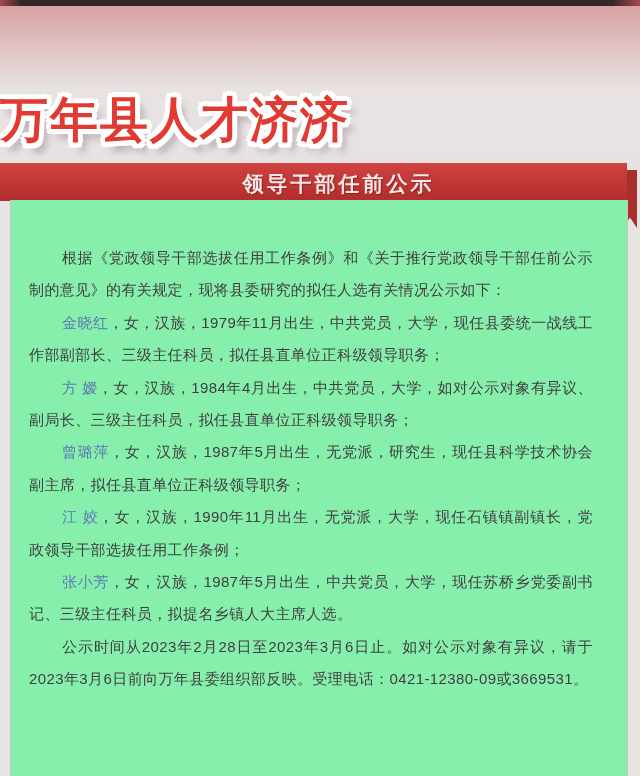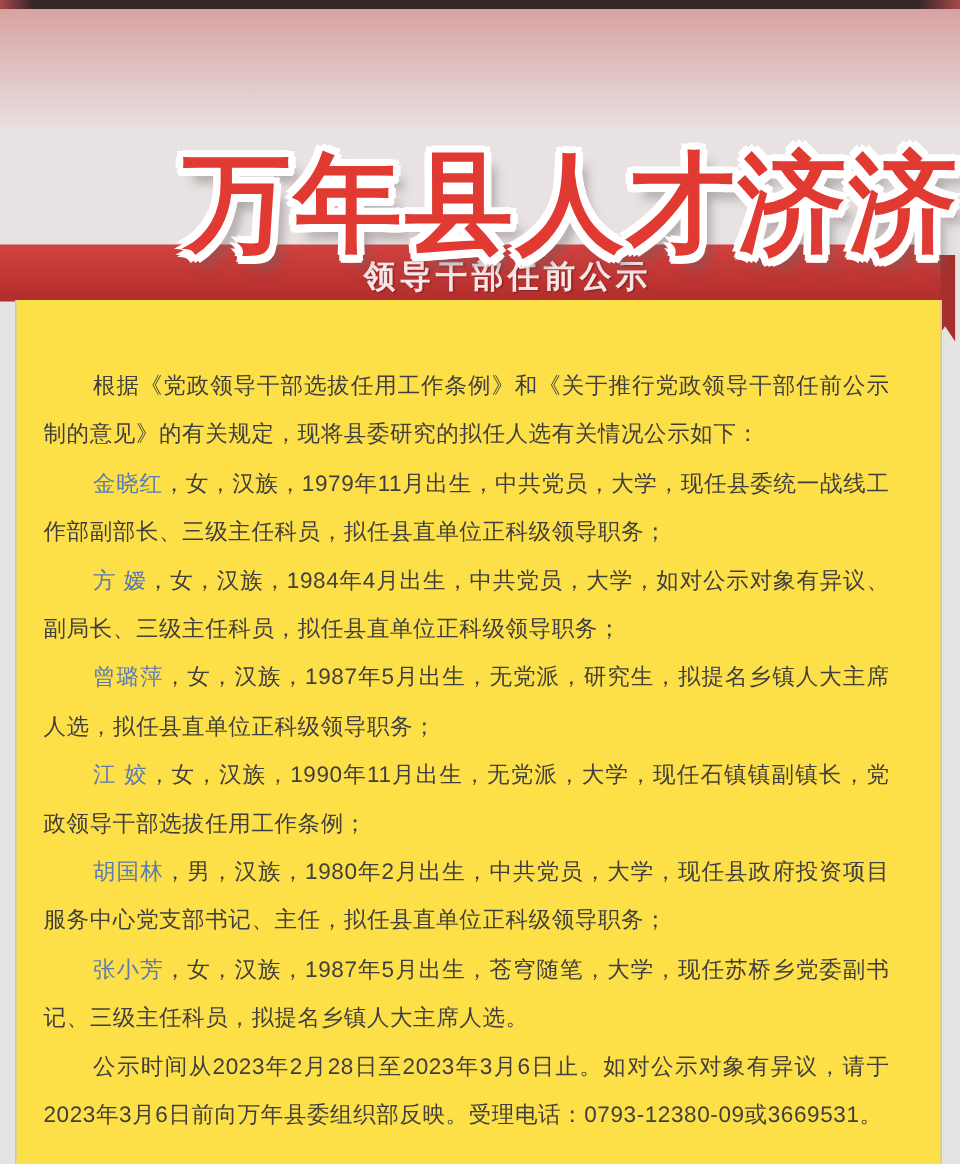--- a/index.html
+++ b/index.html
@@ -25,8 +25,8 @@
 
   .big-title{
     position:absolute;top:88px;left:0;width:640px;margin:0;
-    text-align:right;
-    font-size:72px;font-weight:900;letter-spacing:2px;
+    text-align:left;
+    font-size:48px;font-weight:900;letter-spacing:2px;
     color:#e13a33;
     z-index:3;
     text-shadow:

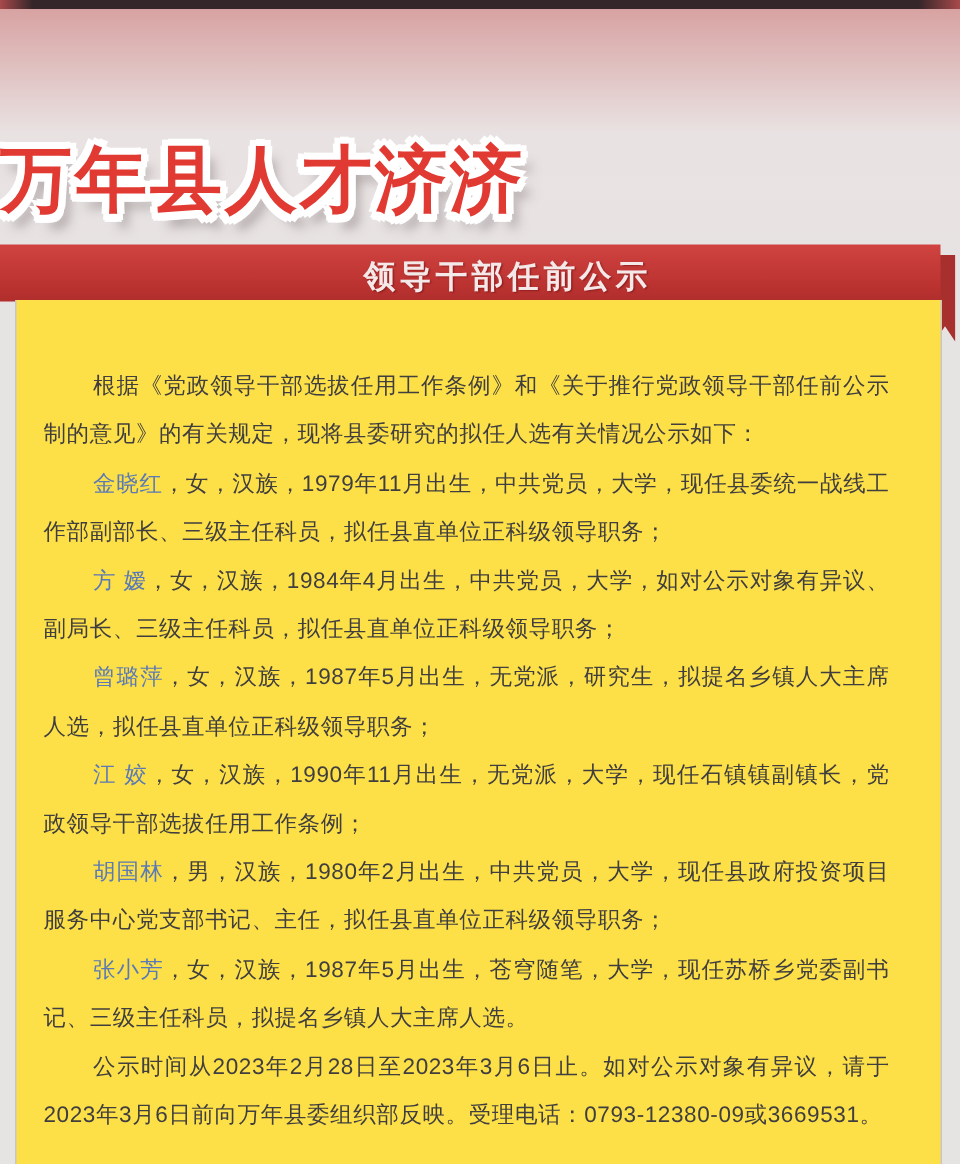--- a/index.html
+++ b/index.html
@@ -60,7 +60,7 @@
   
   .card{
     position:absolute;top:200px;left:10px;width:618px;height:576px;
-    background:#fde047;
+    background:#86efac;
     border-left:1px solid #c9c5c5;border-right:1px solid #c9c5c5;
     box-sizing:border-box;
     padding:42px 34px 0 18px;

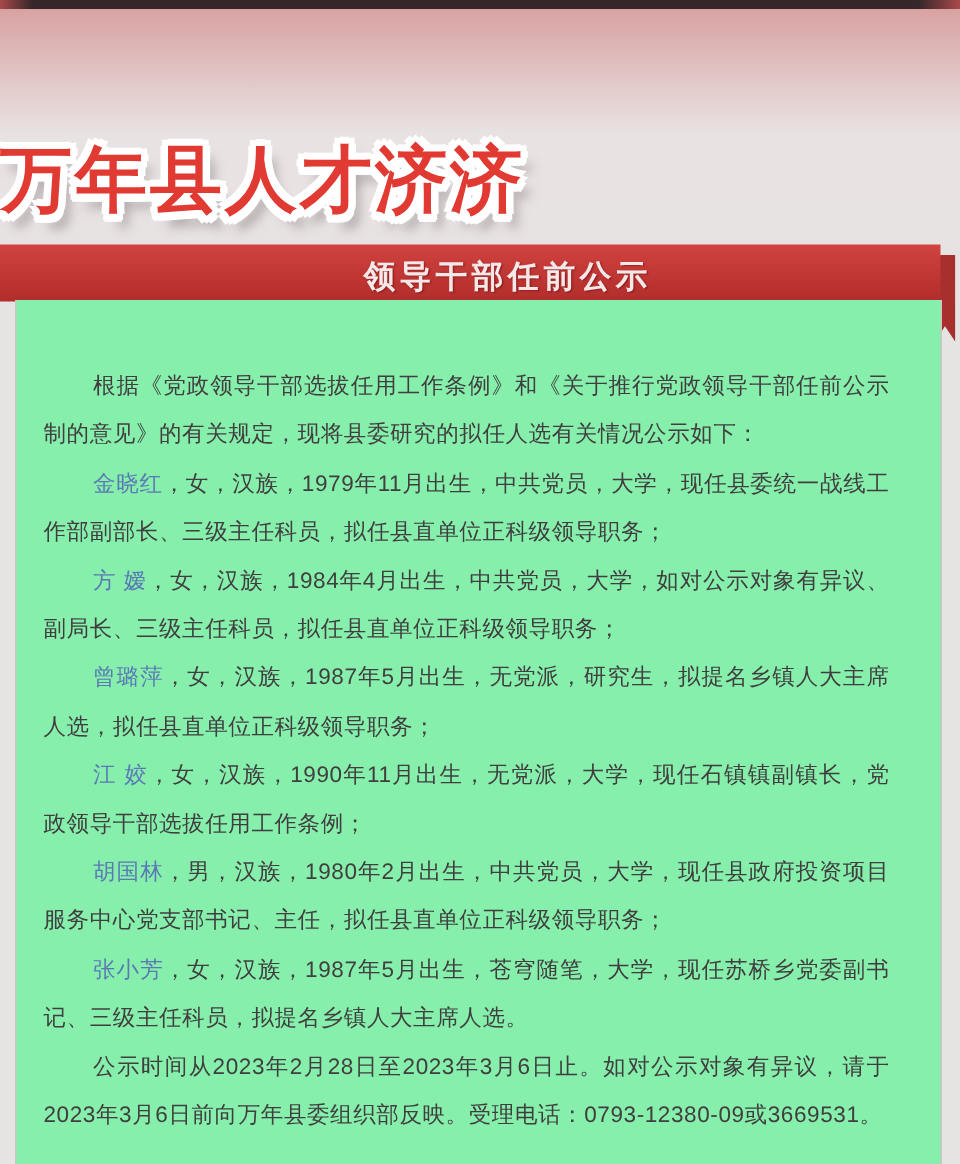--- a/index.html
+++ b/index.html
@@ -109,7 +109,7 @@
       <span class="name">方 嫒</span><span>，女，汉族，1984年4月出生，中共党员，大学，如对公示对象有异议、副局长、三级主任科员，拟任县直单位正科级领导职务；</span>
     </p>
     <p class="para">
-      <span class="name">曾璐萍</span><span>，女，汉族，1987年5月出生，无党派，研究生，拟提名乡镇人大主席人选，拟任县直单位正科级领导职务；</span>
+      <span class="name">曾璐萍</span><span>，女，汉族，1987年5月出生，无党派，研究生，现任县科学技术协会副主席，拟任县直单位正科级领导职务；</span>
     </p>
     <p class="para">
       <span class="name">江 姣</span><span>，女，汉族，1990年11月出生，无党派，大学，现任石镇镇副镇长，党政领导干部选拔任用工作条例；</span>

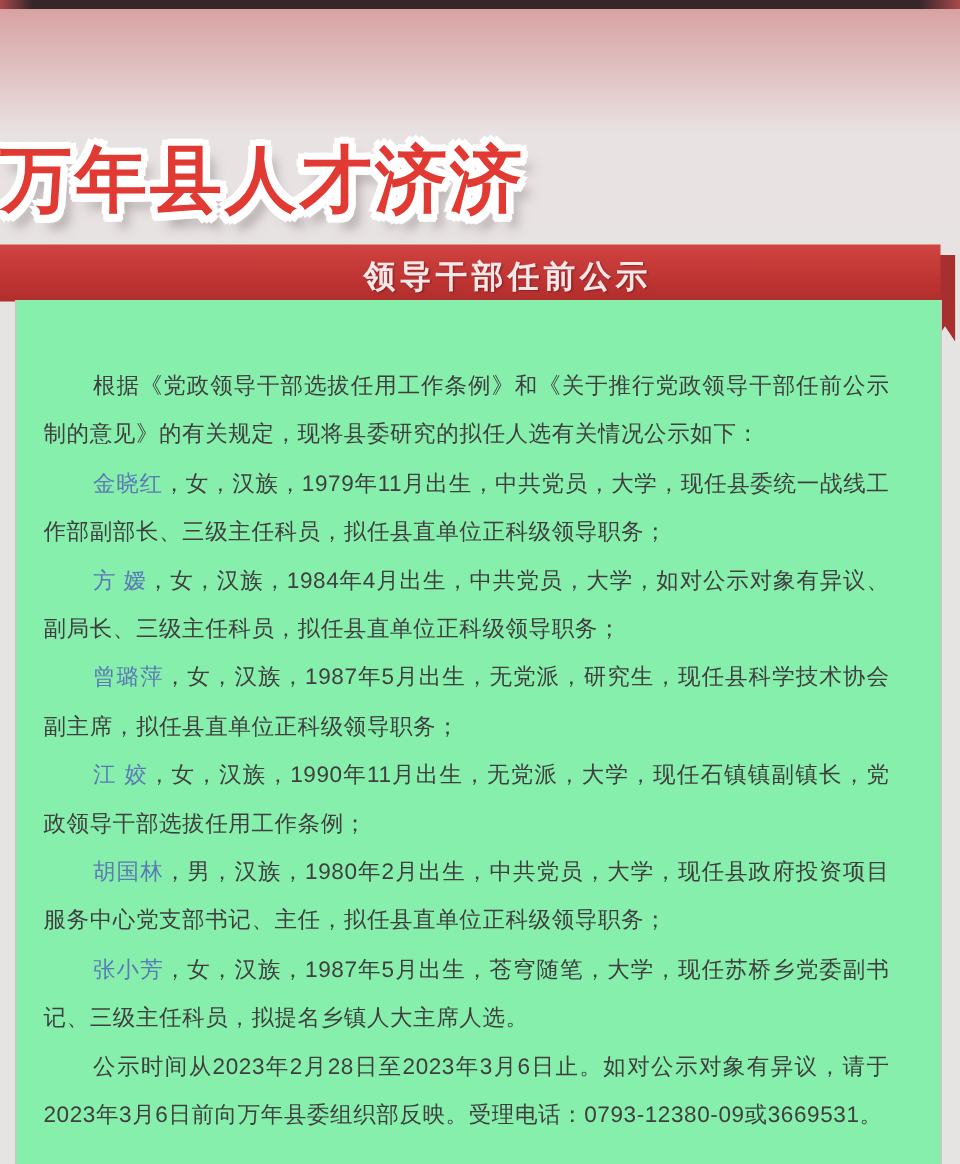--- a/index.html
+++ b/index.html
@@ -115,9 +115,6 @@
       <span class="name">江 姣</span><span>，女，汉族，1990年11月出生，无党派，大学，现任石镇镇副镇长，党政领导干部选拔任用工作条例；</span>
     </p>
     <p class="para">
-      <span class="name">胡国林</span><span>，男，汉族，1980年2月出生，中共党员，大学，现任县政府投资项目服务中心党支部书记、主任，拟任县直单位正科级领导职务；</span>
-    </p>
-    <p class="para">
       <span class="name">张小芳</span><span>，女，汉族，1987年5月出生，苍穹随笔，大学，现任苏桥乡党委副书记、三级主任科员，拟提名乡镇人大主席人选。</span>
     </p>
 

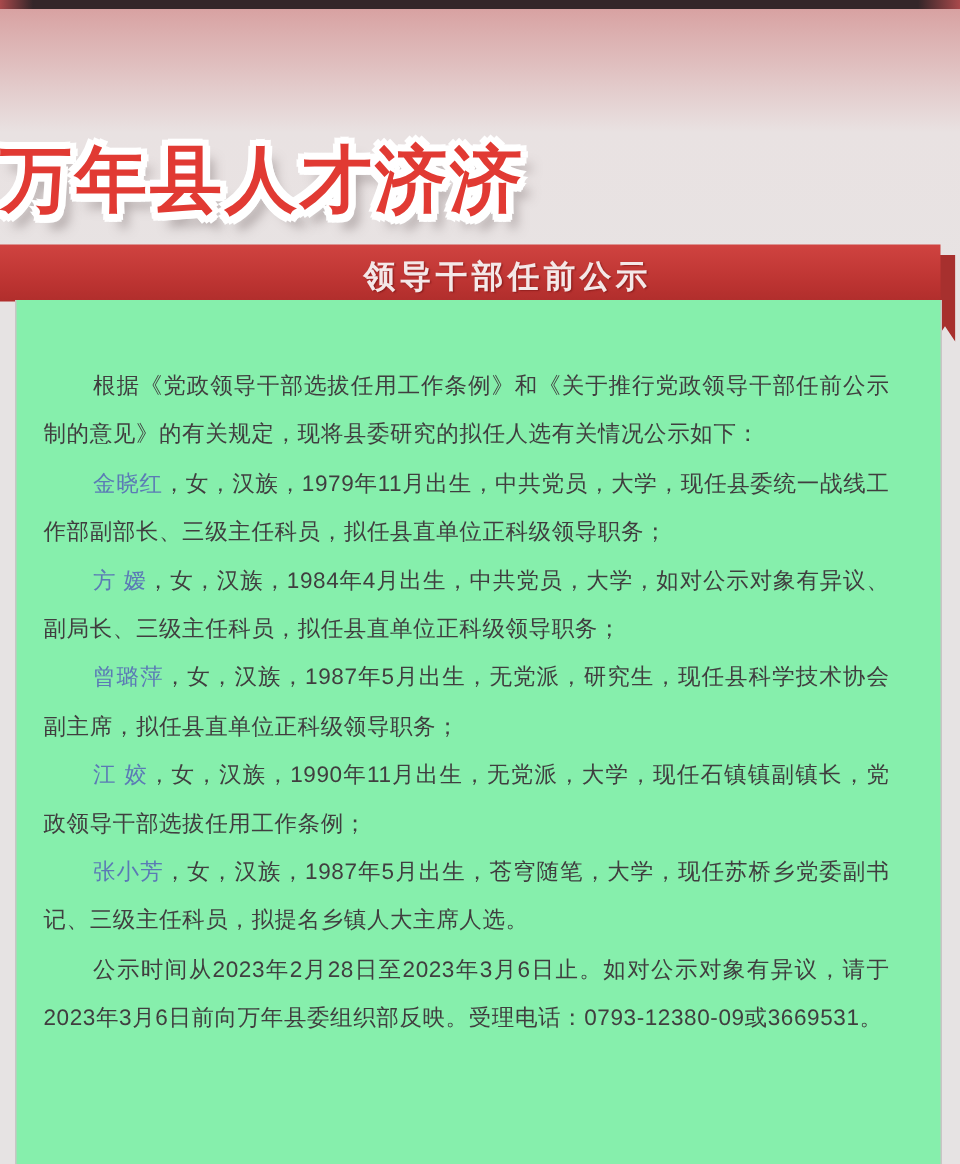--- a/index.html
+++ b/index.html
@@ -115,7 +115,7 @@
       <span class="name">江 姣</span><span>，女，汉族，1990年11月出生，无党派，大学，现任石镇镇副镇长，党政领导干部选拔任用工作条例；</span>
     </p>
     <p class="para">
-      <span class="name">张小芳</span><span>，女，汉族，1987年5月出生，苍穹随笔，大学，现任苏桥乡党委副书记、三级主任科员，拟提名乡镇人大主席人选。</span>
+      <span class="name">张小芳</span><span>，女，汉族，1987年5月出生，中共党员，大学，现任苏桥乡党委副书记、三级主任科员，拟提名乡镇人大主席人选。</span>
     </p>
 
     <p class="para">公示时间从2023年2月28日至2023年3月6日止。如对公示对象有异议，请于2023年3月6日前向万年县委组织部反映。受理电话：0793-12380-09或3669531。</p>

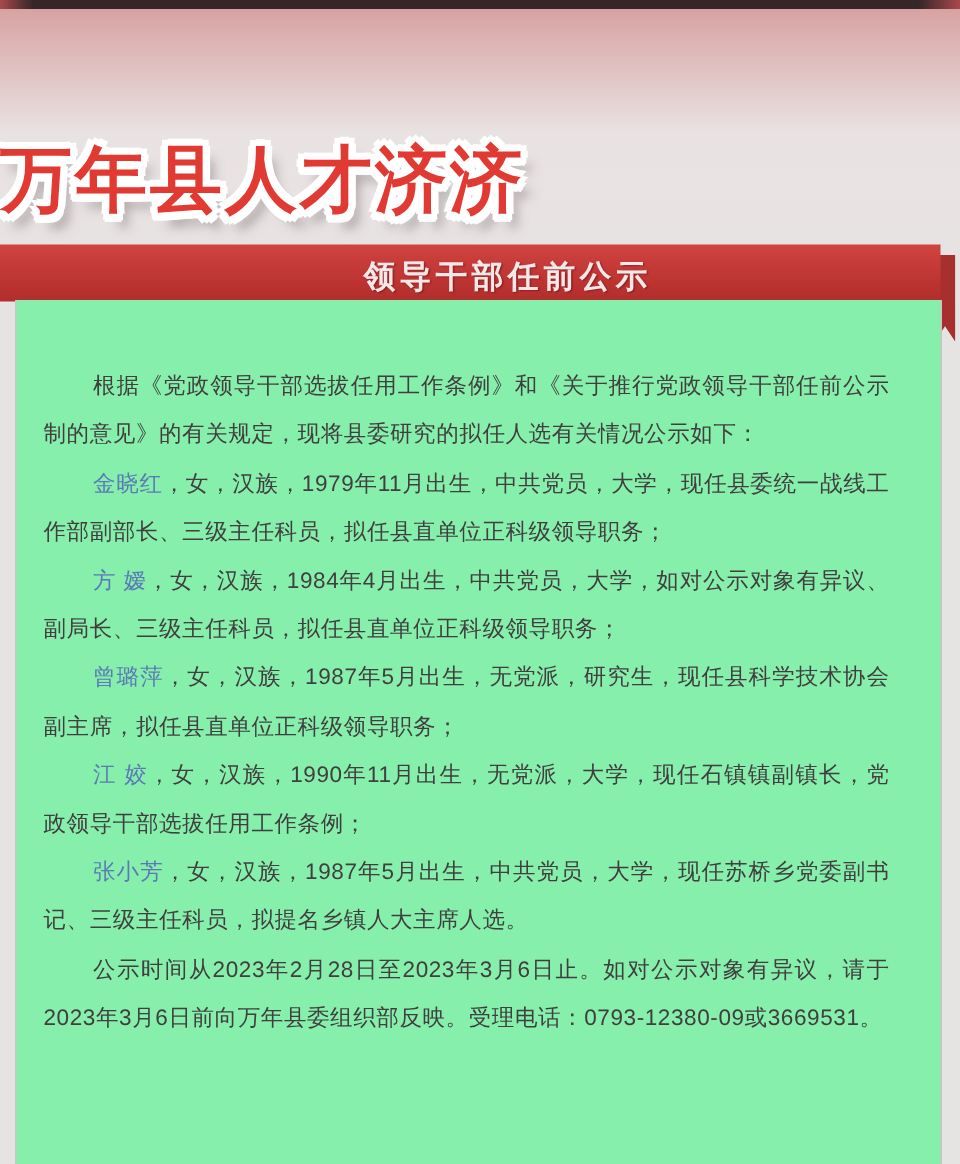--- a/index.html
+++ b/index.html
@@ -118,7 +118,7 @@
       <span class="name">张小芳</span><span>，女，汉族，1987年5月出生，中共党员，大学，现任苏桥乡党委副书记、三级主任科员，拟提名乡镇人大主席人选。</span>
     </p>
 
-    <p class="para">公示时间从2023年2月28日至2023年3月6日止。如对公示对象有异议，请于2023年3月6日前向万年县委组织部反映。受理电话：0793-12380-09或3669531。</p>
+    <p class="para">公示时间从2023年2月28日至2023年3月6日止。如对公示对象有异议，请于2023年3月6日前向万年县委组织部反映。受理电话：0421-12380-09或3669531。</p>
   </div>
 
   <div class="watermark">

